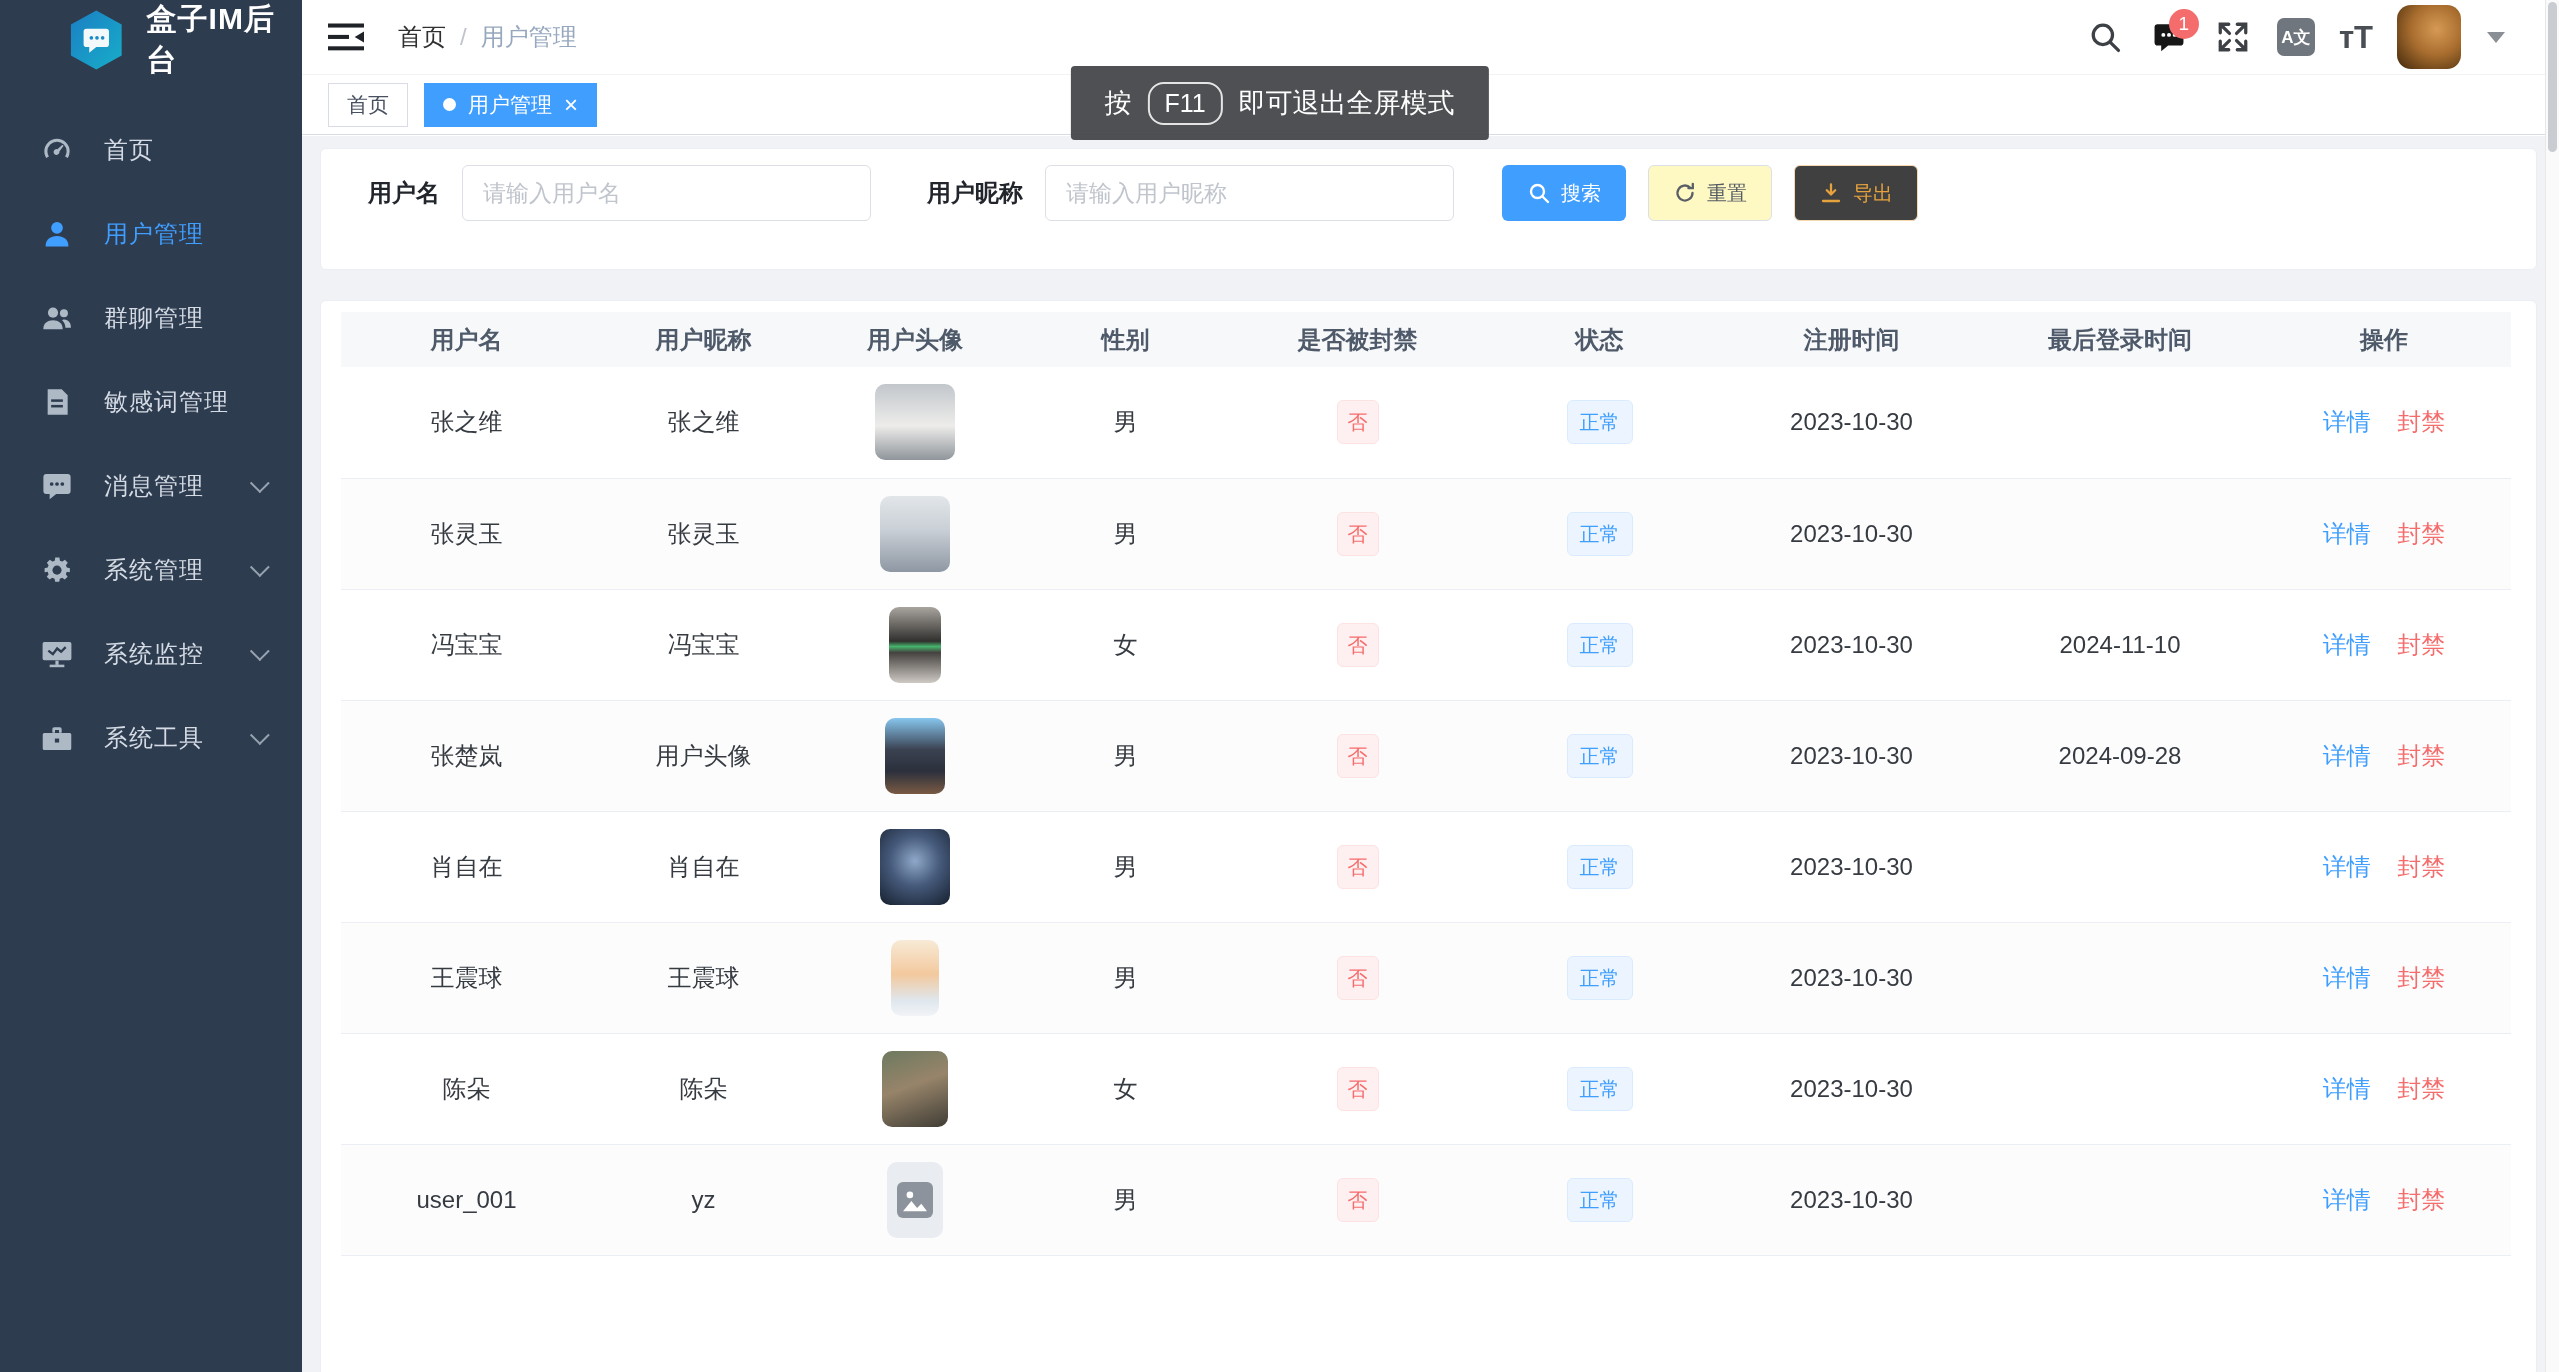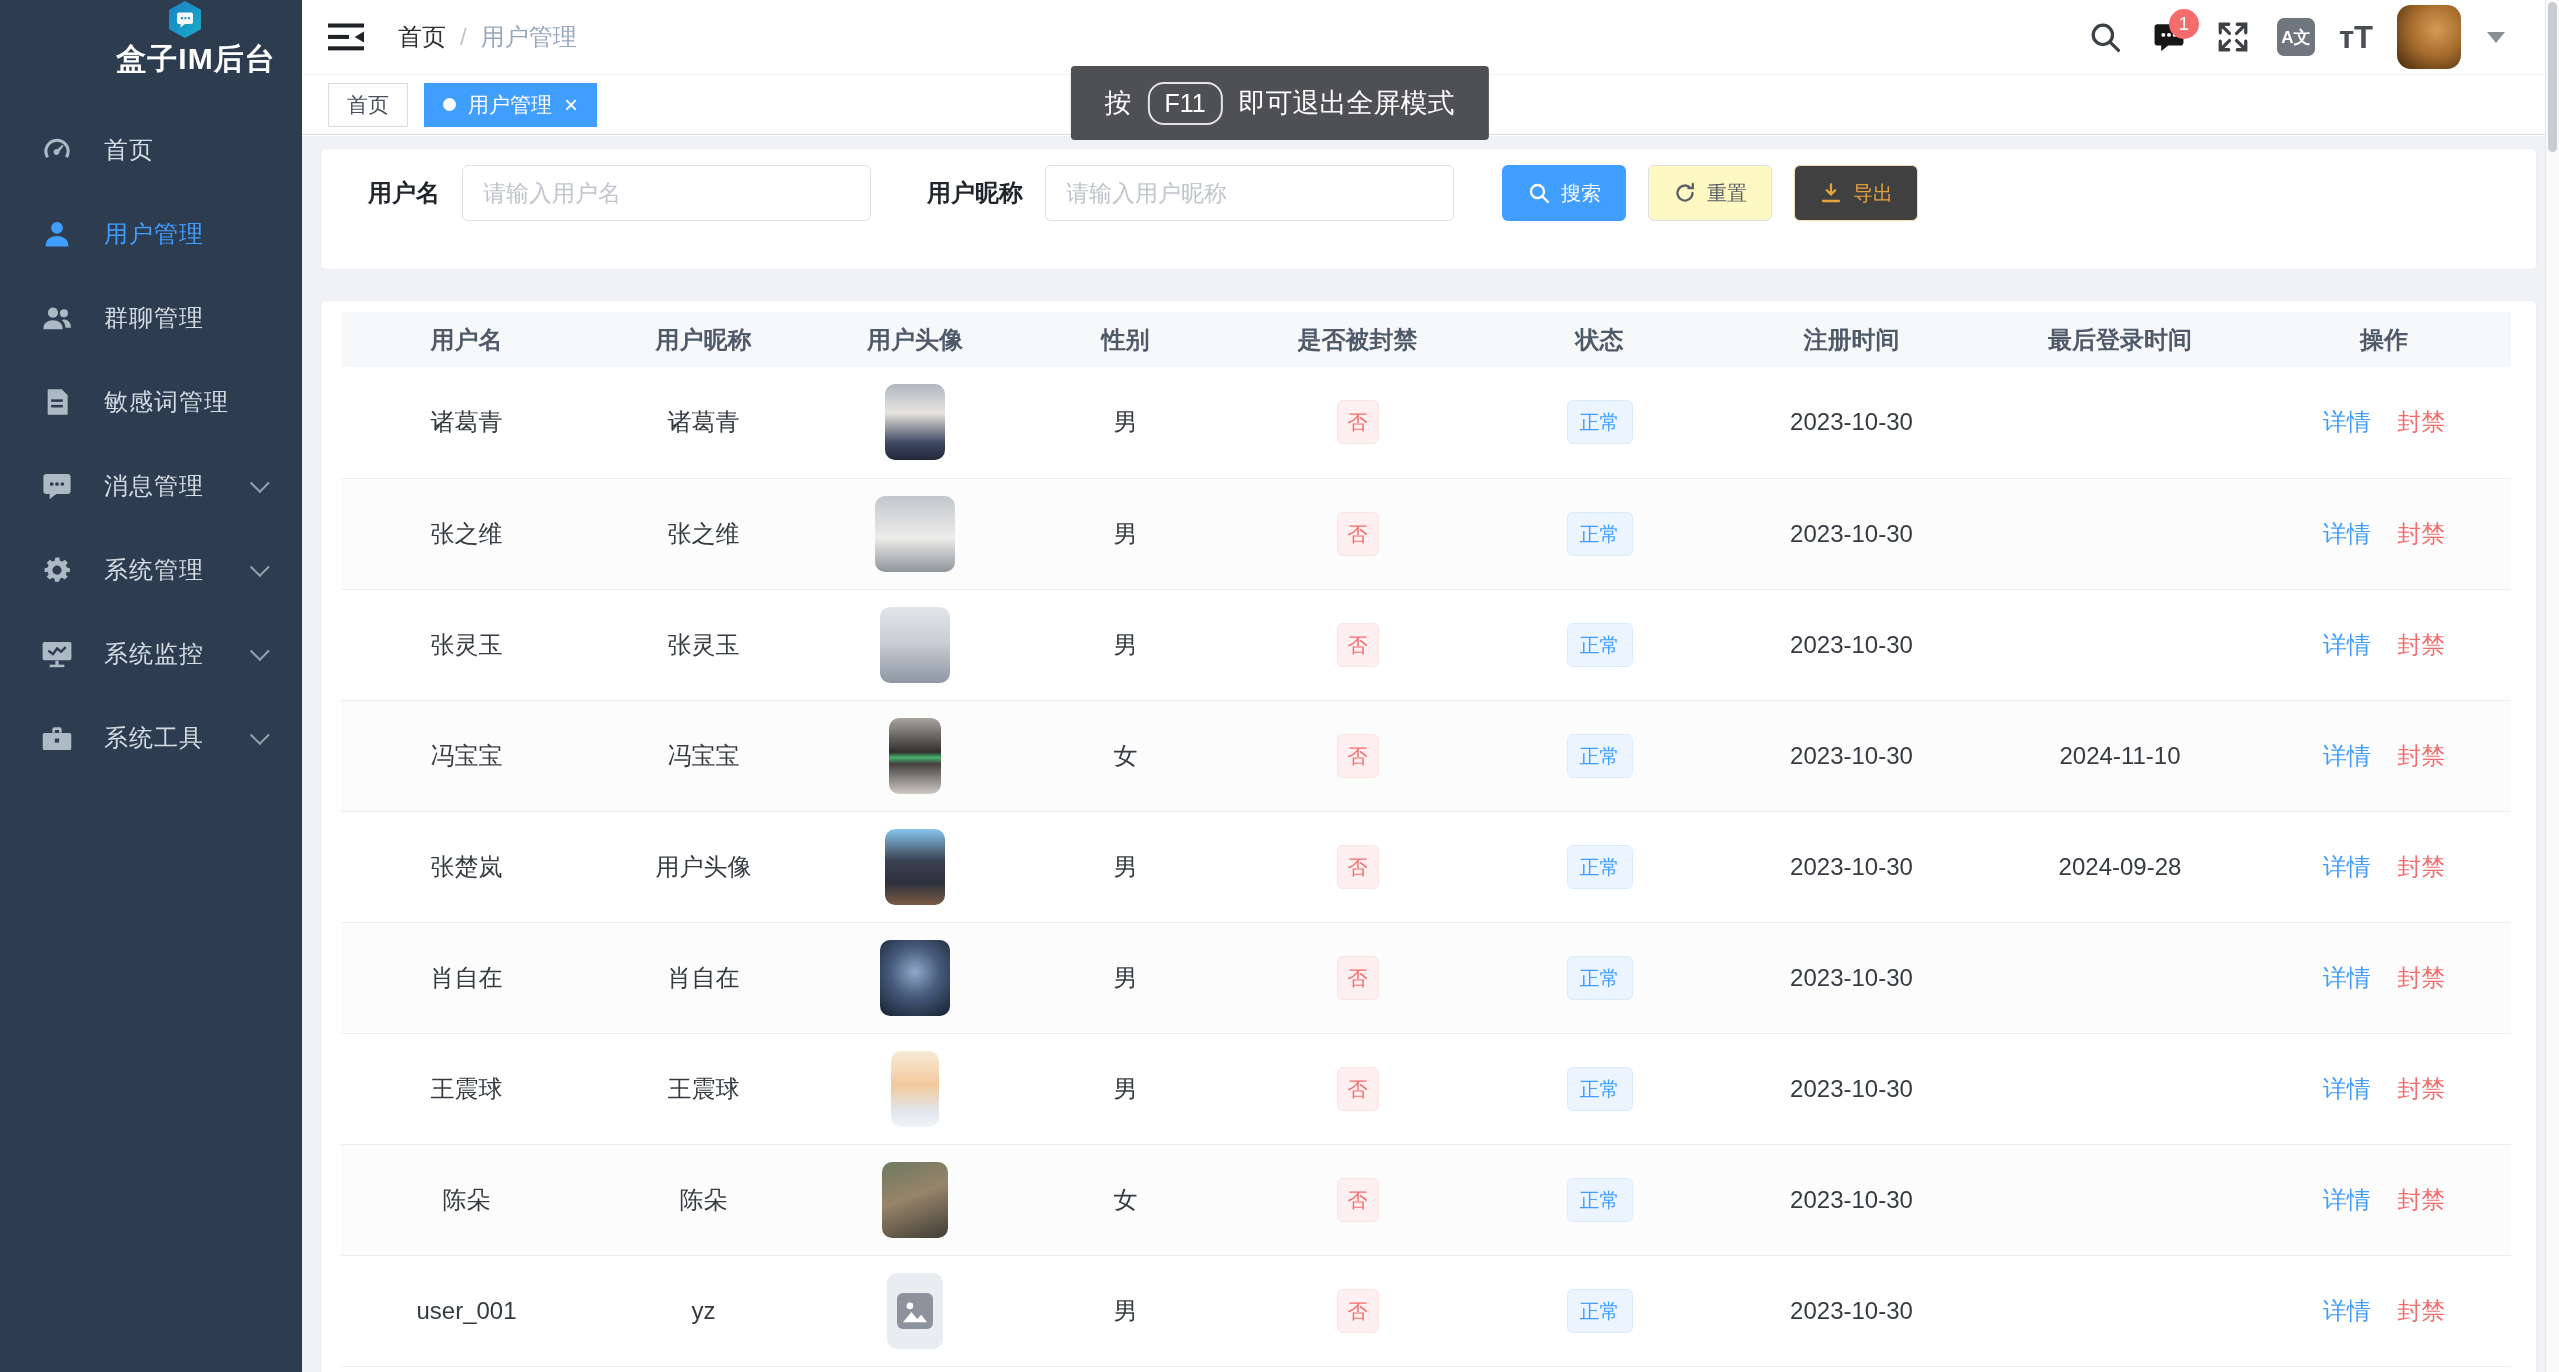--- a/index.html
+++ b/index.html
@@ -9,7 +9,7 @@
   
   .sidebar { position:absolute; left:0; top:0; width:302px; height:1372px;
     background:#2e3c50; z-index:5; }
-  .logo-row { height:80px; display:flex; align-items:center; padding-left:68px;flex-direction:column; }
+  .logo-row { height:80px; display:flex; align-items:center; padding-left:68px; }
   .logo-row svg { width:58px; height:62px; }
   .logo-title { color:#fff; font-size:30px; font-weight:bold; margin-left:22px; letter-spacing:1px; }
   .menu { margin-top:28px; }

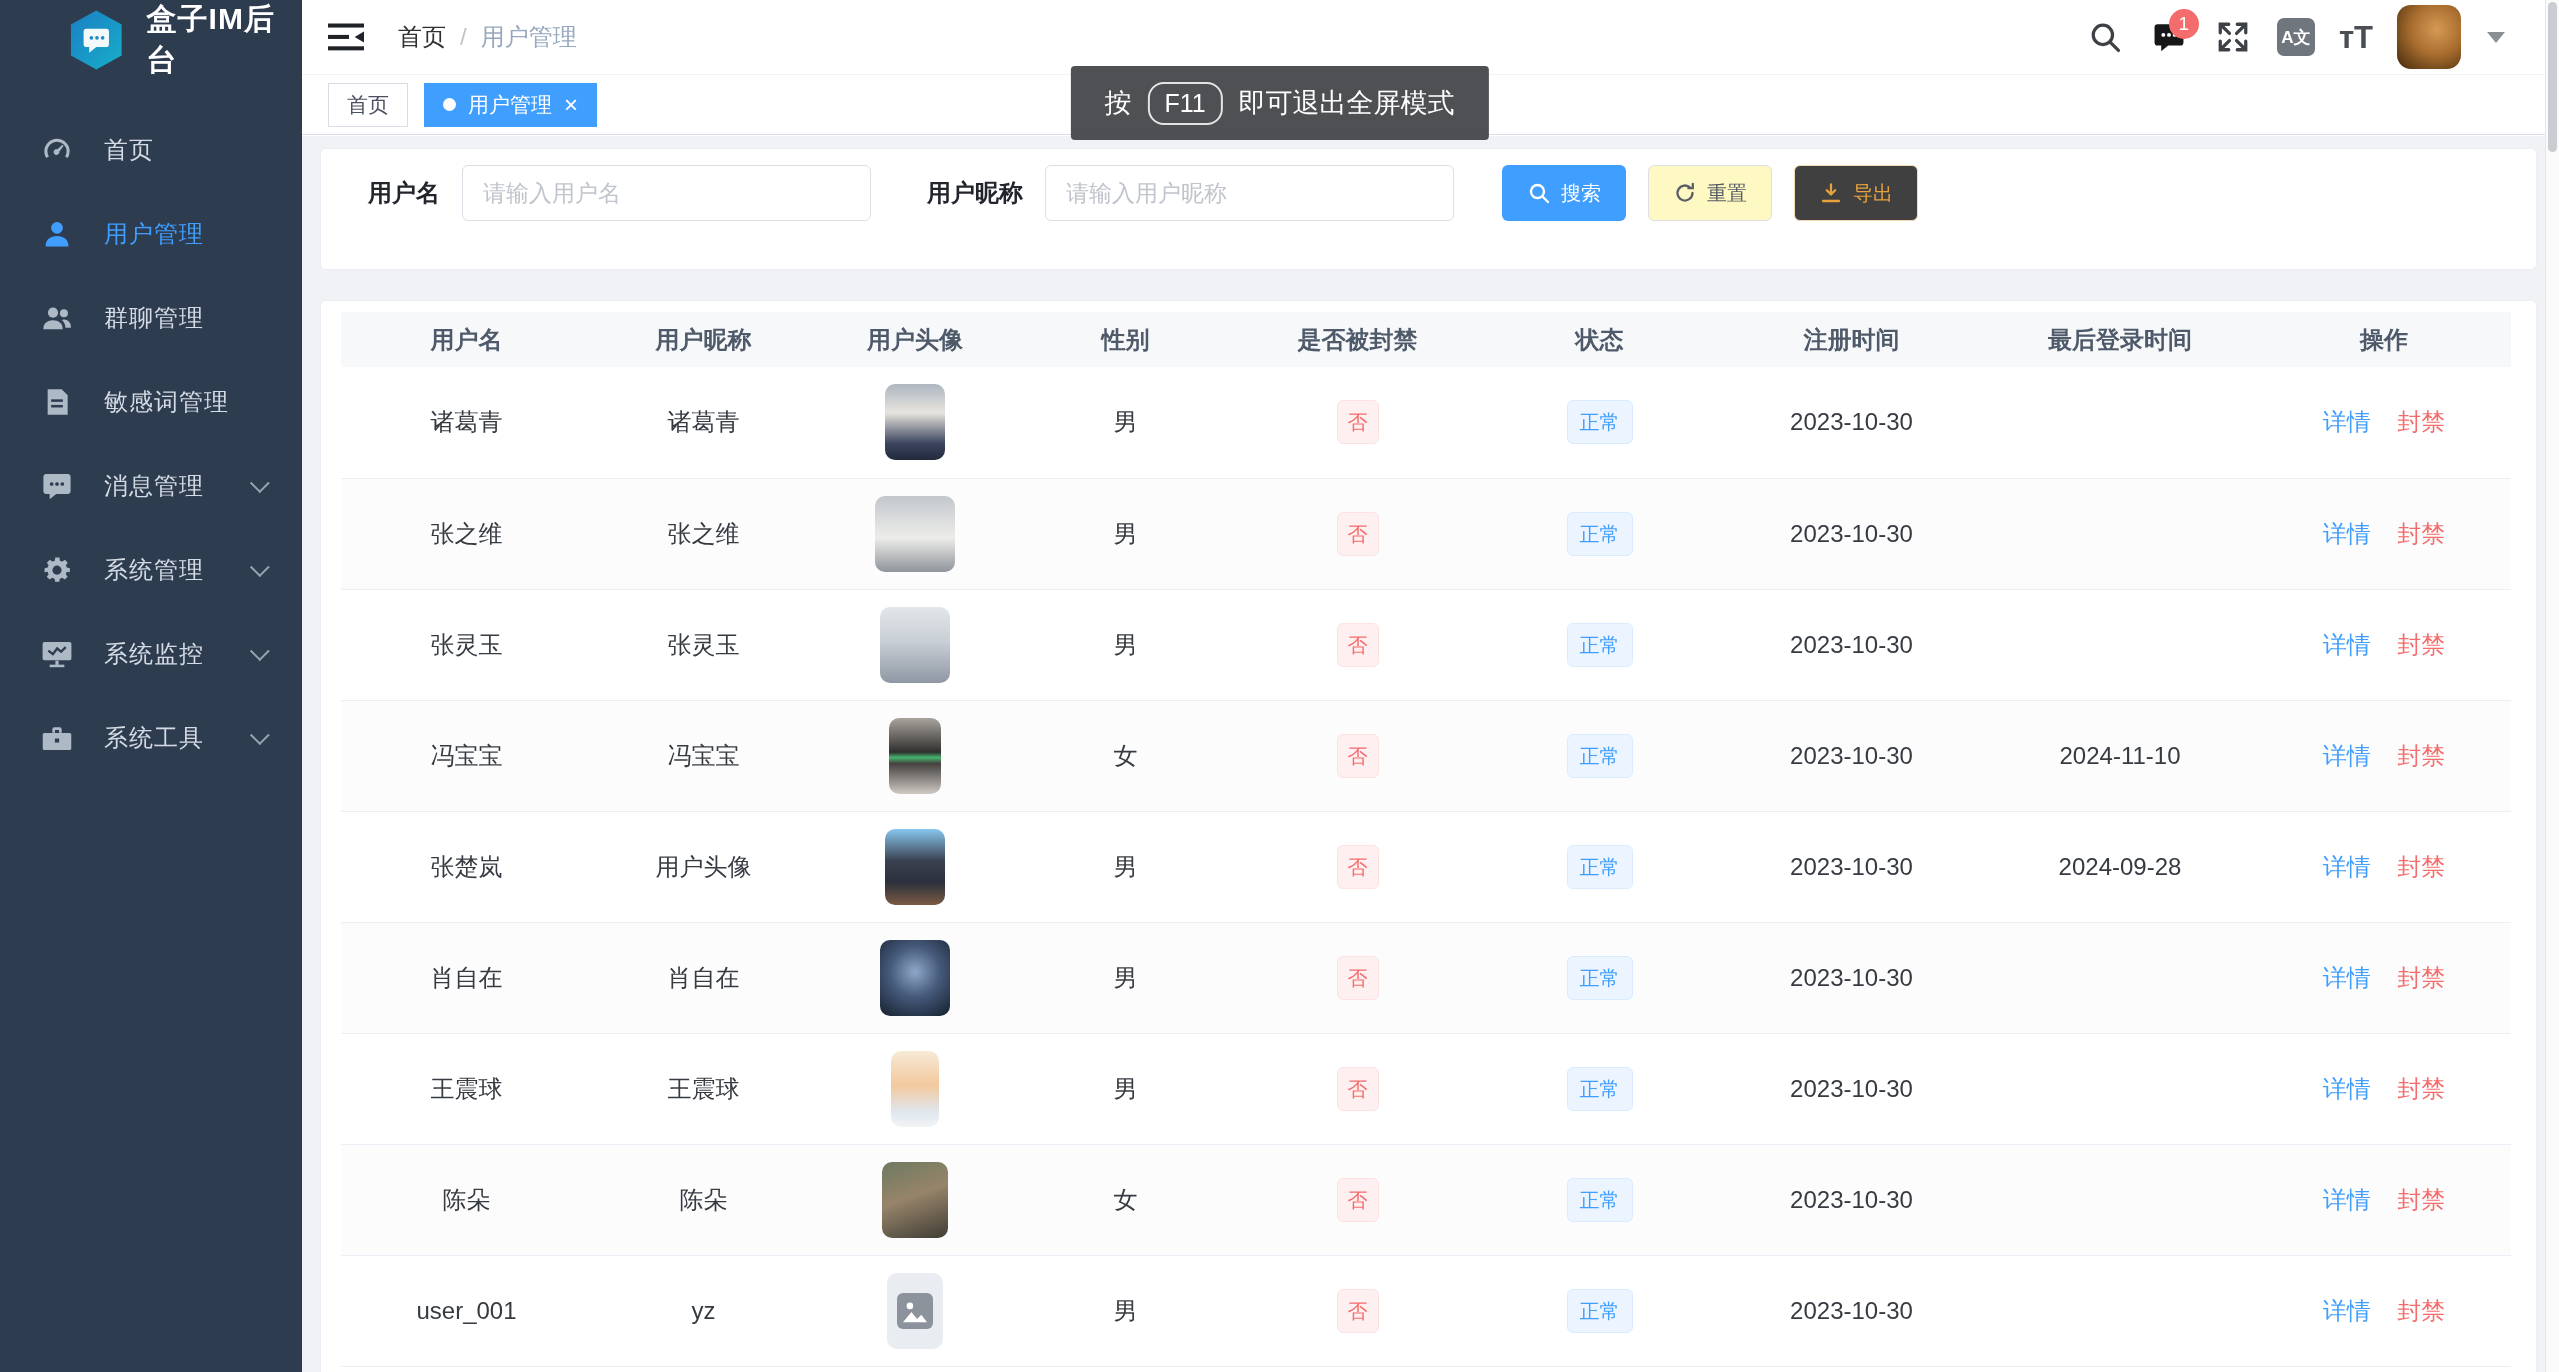--- a/index.html
+++ b/index.html
@@ -348,26 +348,6 @@
         </thead>
       <tbody id="tbody">
           <tr>
-    <td><span>诸葛青</span></td>
-    <td><span>诸葛青</span></td>
-    <td>
-              <div class="avatar-cell">
-                <div class="user-avatar av1">
-      
-    </div>
-              </div>
-            </td>
-    <td><span>男</span></td>
-    <td><span class="badge badge-red">否</span></td>
-    <td><span class="badge badge-blue">正常</span></td>
-    <td><span>2023-10-30</span></td>
-    <td><span></span></td>
-    <td>
-      <a class="link link-blue">详情</a>
-      <a class="link link-red">封禁</a>
-    </td>
-  </tr>
-          <tr>
     <td><span>张之维</span></td>
     <td><span>张之维</span></td>
     <td>

